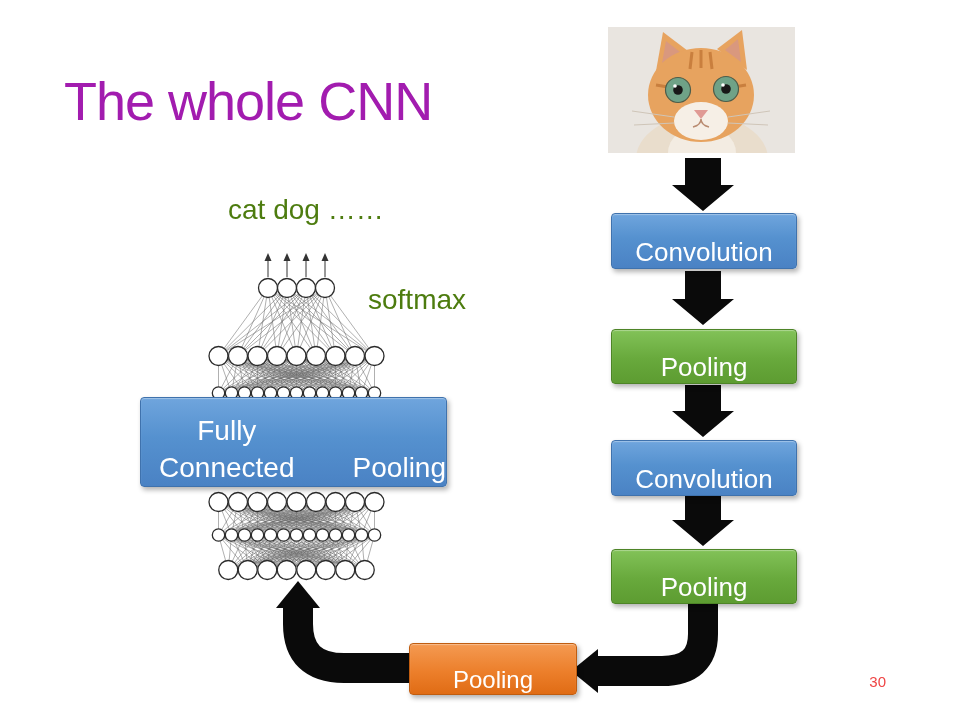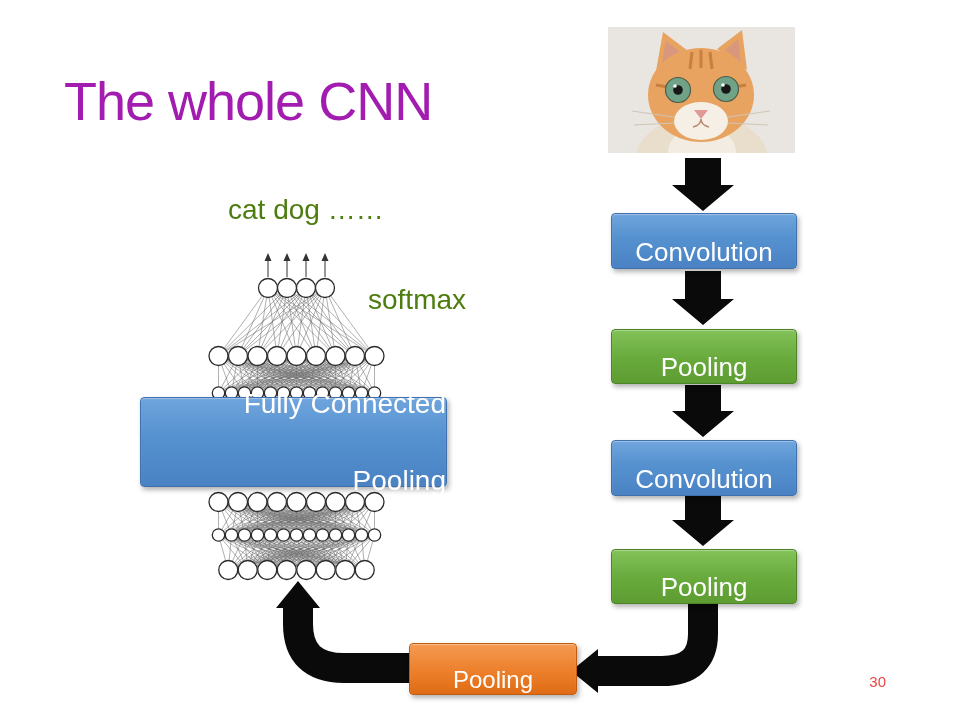--- a/index.html
+++ b/index.html
@@ -39,7 +39,7 @@
   .box-conv2{left:611px;top:440px;width:184px;height:54px;}
   .box-pool2{left:611px;top:549px;width:184px;height:53px;}
   .box-flatten{left:409px;top:643px;width:166px;height:50px;font-size:24px;}
-  .box-fc{left:140px;top:397px;width:305px;height:88px;font-size:28px;line-height:37px;flex-direction:column;gap:40px;}
+  .box-fc{left:140px;top:397px;width:305px;height:88px;font-size:28px;line-height:37px;flex-direction:row;gap:40px;}
 </style>
 </head>
 <body>

